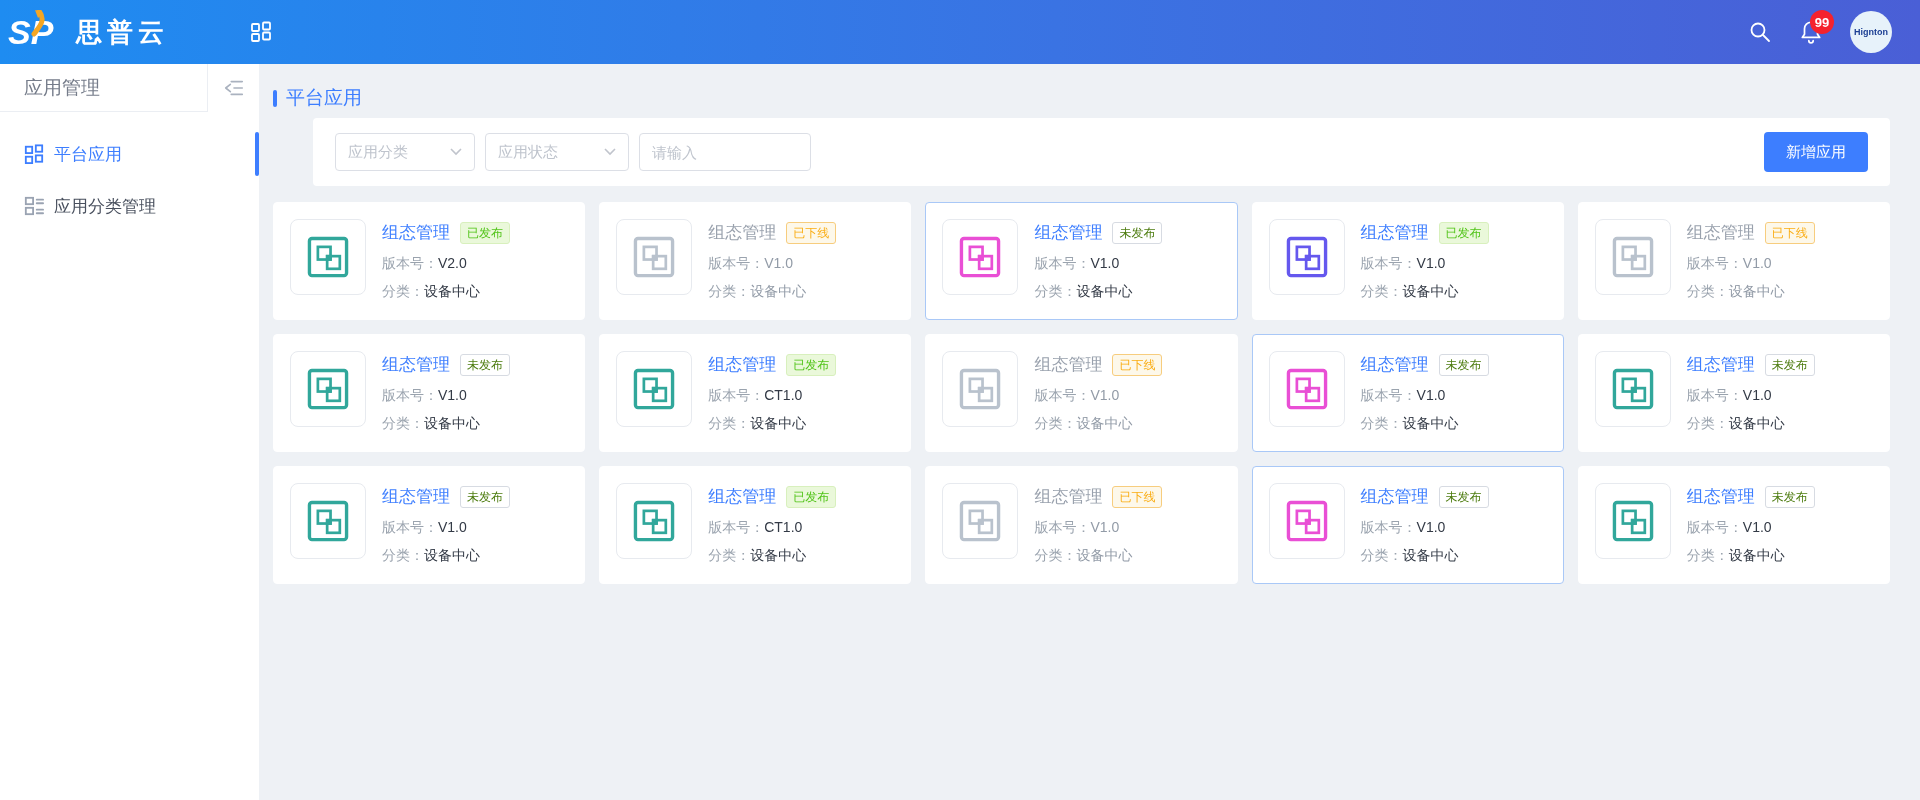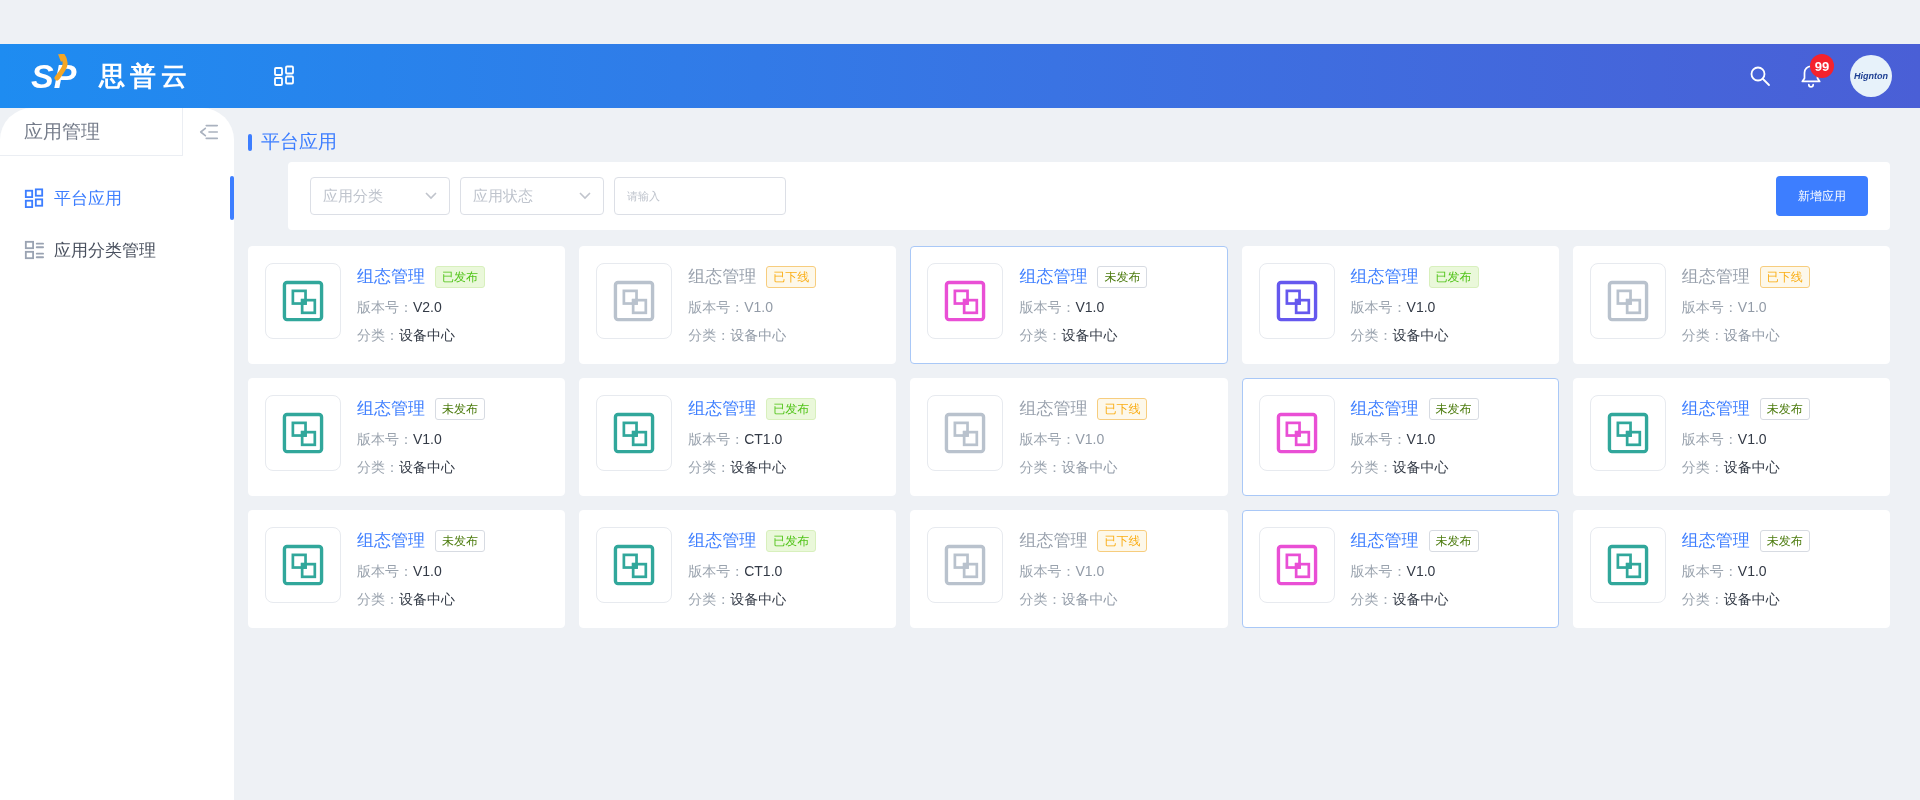--- a/index.html
+++ b/index.html
@@ -9,7 +9,7 @@
   
   .header { height:64px; display:flex; align-items:center;
     background:linear-gradient(90deg,#1e8cf1 0%,#3a73e3 55%,#4a5fd6 100%);
-    padding:0 28px 0 31px; position:relative;margin-top:44px; }
+    padding:0 28px 0 8px; position:relative; }
   .logo { display:flex; align-items:center; gap:12px; width:200px; }
   .logo-mark { position:relative; width:56px; height:44px; }
   .brand { color:#fff; font-size:26px; font-weight:bold; letter-spacing:5px; }

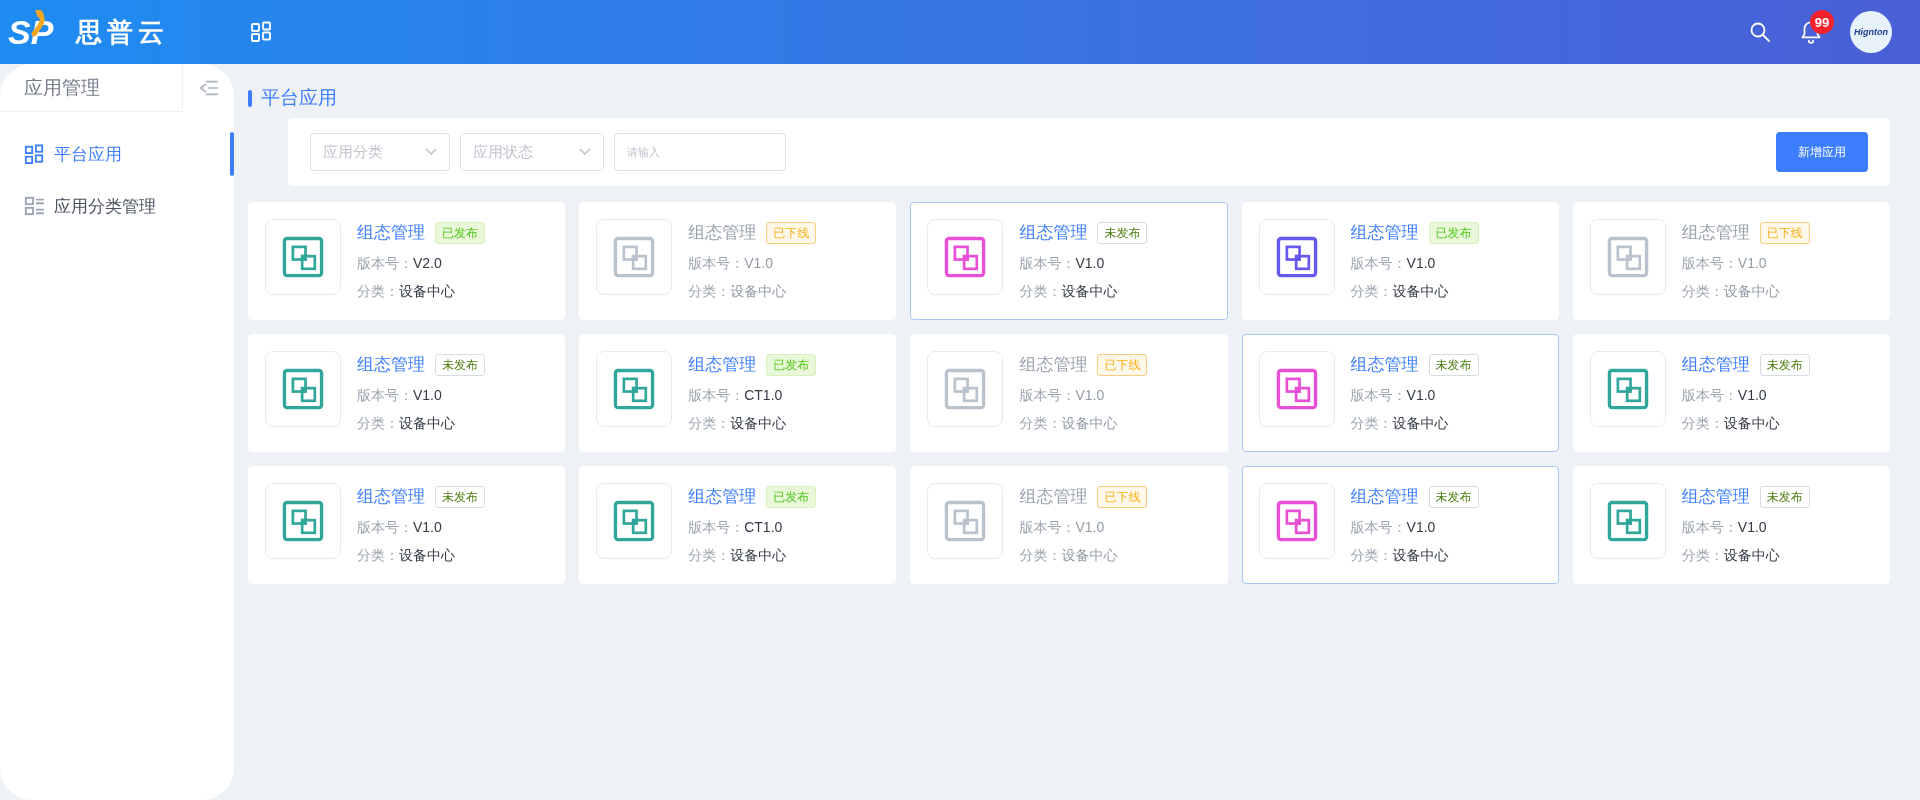--- a/index.html
+++ b/index.html
@@ -21,7 +21,7 @@
     display:flex; align-items:center; justify-content:center; padding:0 4px; }
   .avatar { width:42px; height:42px; border-radius:50%; background:#e7f2fa;
     display:flex; align-items:center; justify-content:center; cursor:pointer;
-    color:#1d3f93; font-size:9px; font-weight:bold; font-style:italic; overflow:hidden; }
+    color:#1d3f93; font-size:9px; font-weight:bold; overflow:hidden; }
 
   
   .shell { display:flex; height:736px; }

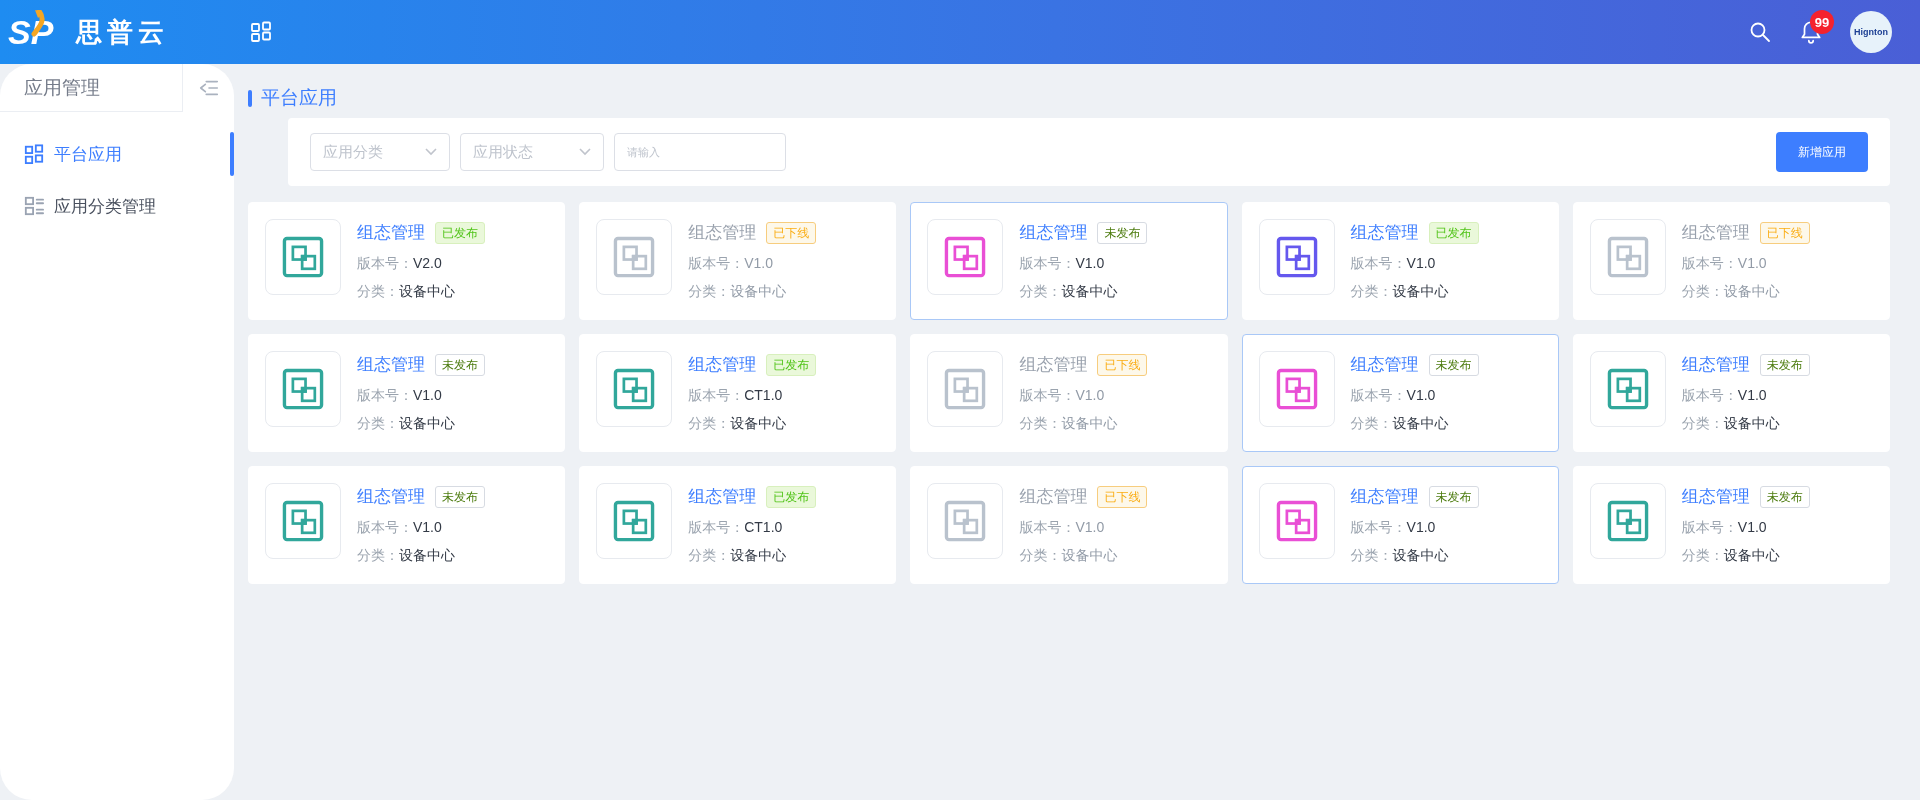--- a/index.html
+++ b/index.html
@@ -25,7 +25,7 @@
 
   
   .shell { display:flex; height:736px; }
-  .sidebar { width:234px; background:#fff; flex-shrink:0; position:relative;border-radius:32px; }
+  .sidebar { width:259px; background:#fff; flex-shrink:0; position:relative; }
   .sidebar-header { height:48px; display:flex; align-items:stretch; }
   .sidebar-title-cell { flex:1; display:flex; align-items:center; padding-left:24px;
     border-bottom:1px solid #ebeef3; color:#757c8a; font-size:19px; }

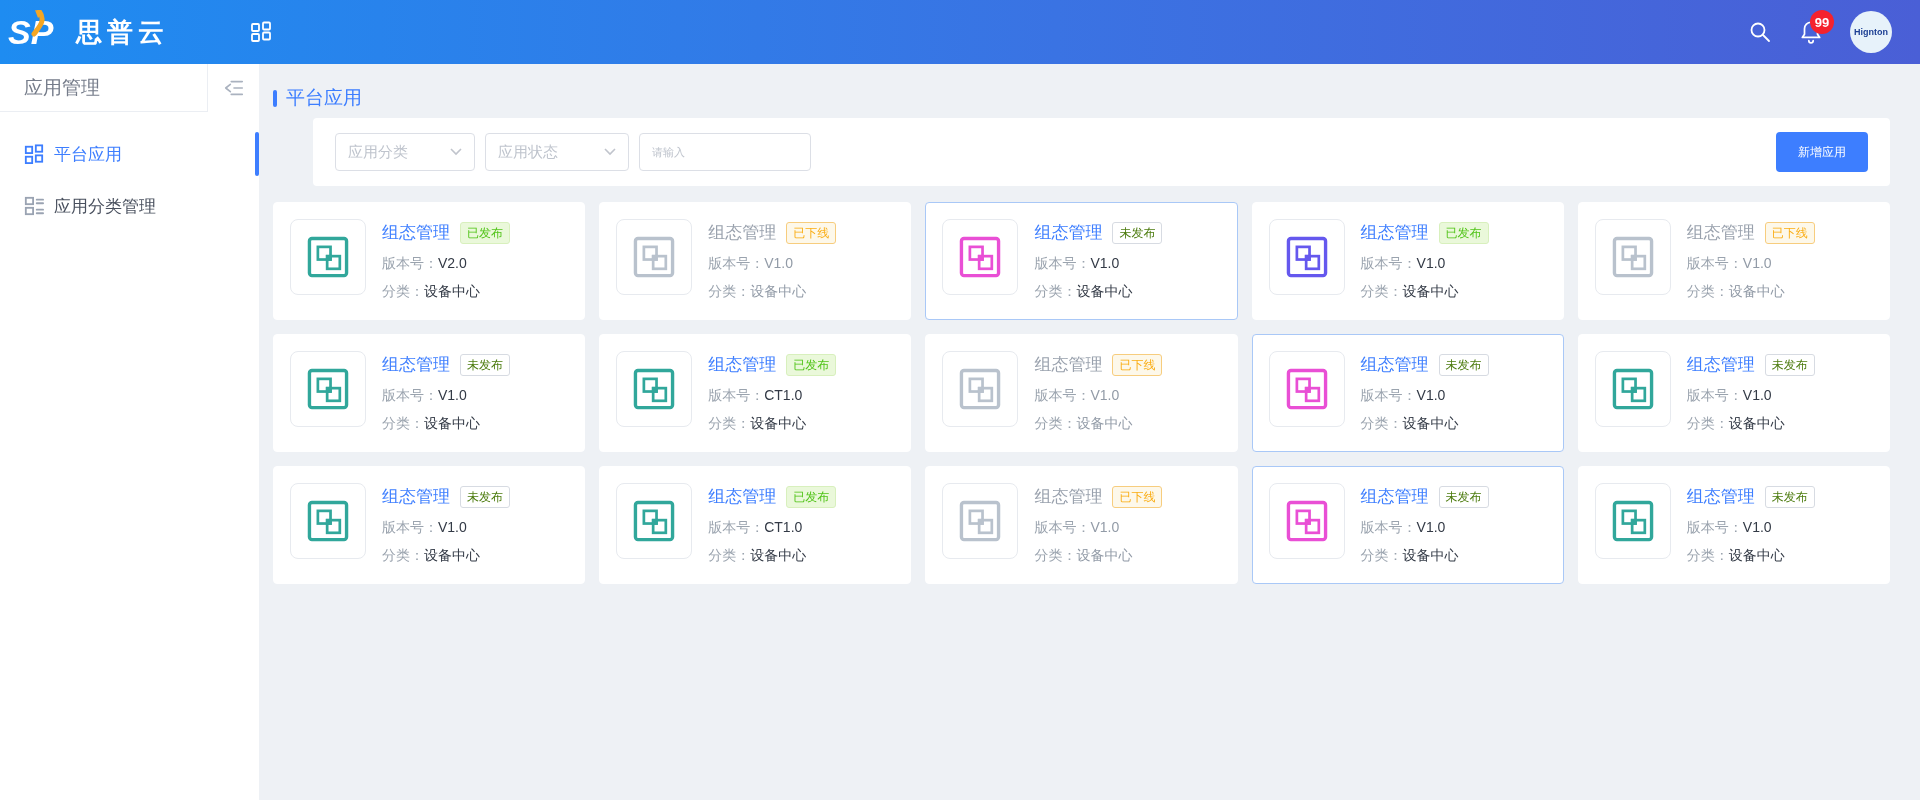--- a/index.html
+++ b/index.html
@@ -53,7 +53,7 @@
     padding:0 12px; color:#bfc4cd; font-size:15px; cursor:pointer; background:#fff; }
   .select:nth-of-type(2) { width:144px; }
   .text-input { width:172px; height:38px; border:1px solid #dcdfe6; border-radius:4px;
-    padding:15px 12px; font-size:11px; color:#be185d;
+    padding:15px 12px; font-size:15px; color:#be185d;
     font-family:"Liberation Sans","DejaVu Sans",sans-serif; }
   .text-input::placeholder { color:#bfc4cd; }
   .btn-primary { margin-left:auto; background:#3d7eff; color:#fff; border:none;

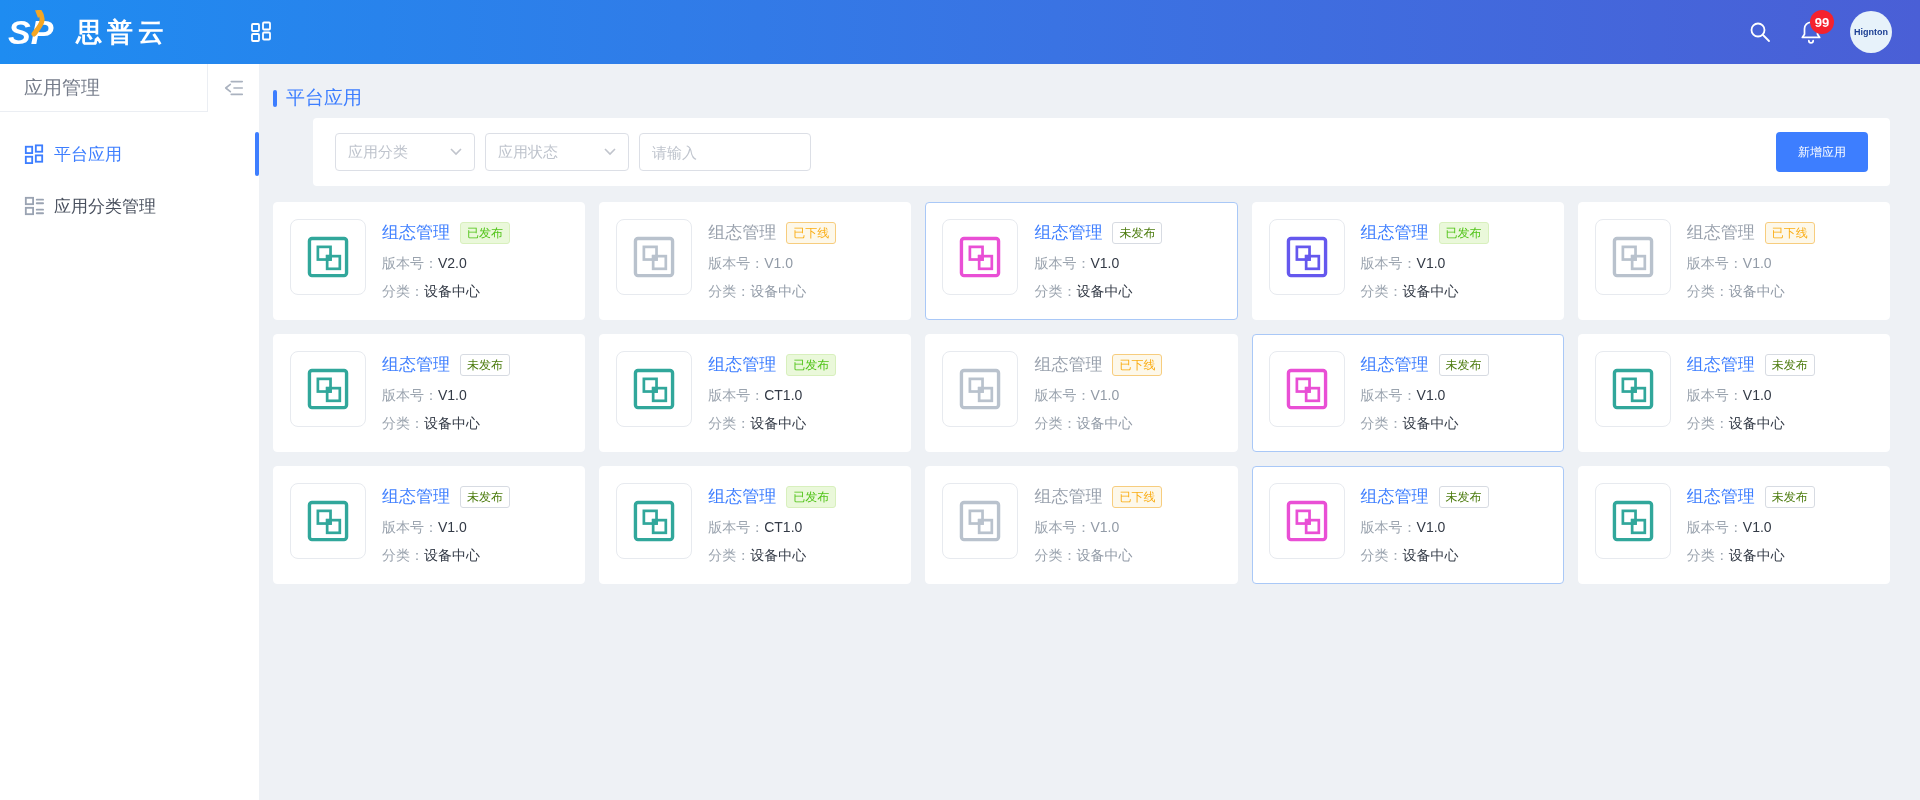--- a/index.html
+++ b/index.html
@@ -57,7 +57,7 @@
     font-family:"Liberation Sans","DejaVu Sans",sans-serif; }
   .text-input::placeholder { color:#bfc4cd; }
   .btn-primary { margin-left:auto; background:#3d7eff; color:#fff; border:none;
-    height:40px; padding:0 22px; font-size:12px; border-radius:4px; cursor:pointer;
+    height:40px; padding:0 22px; font-size:15px; border-radius:4px; cursor:pointer;
     font-family:"Liberation Sans","DejaVu Sans",sans-serif; }
 
   

